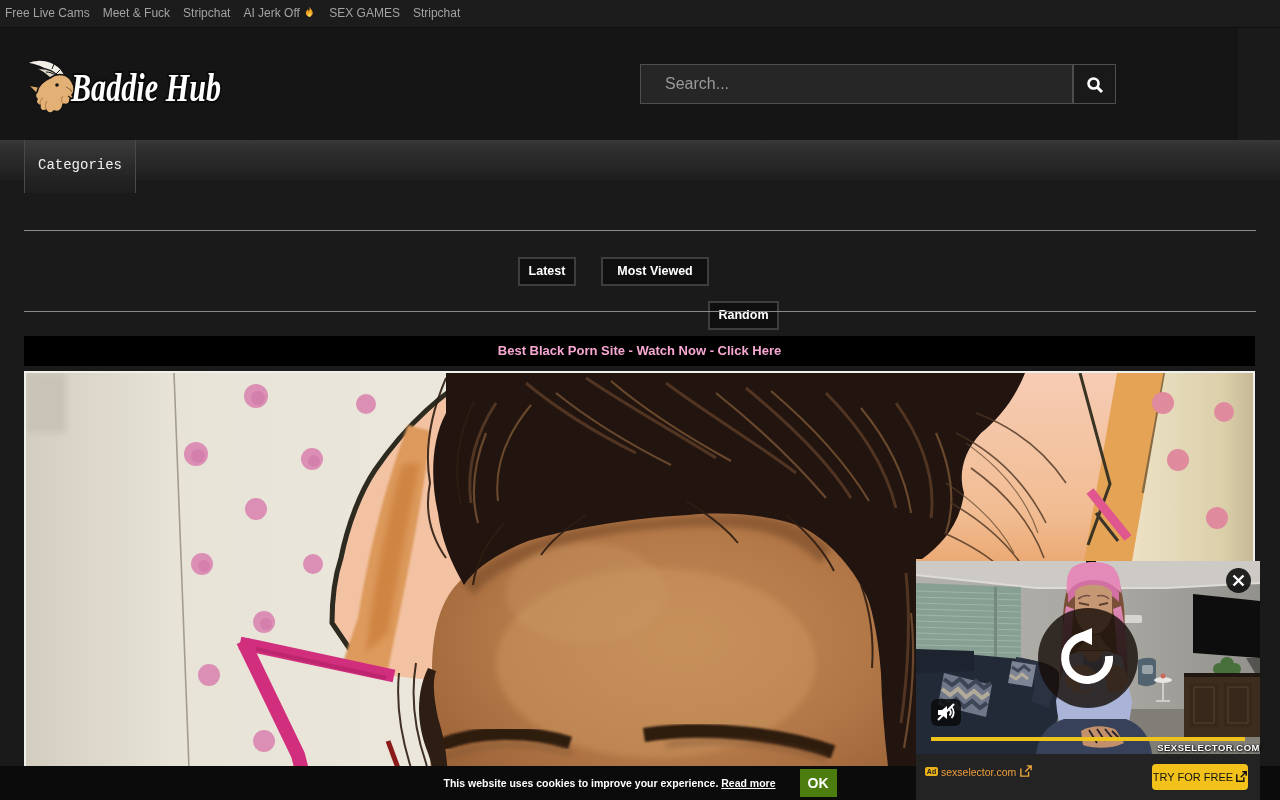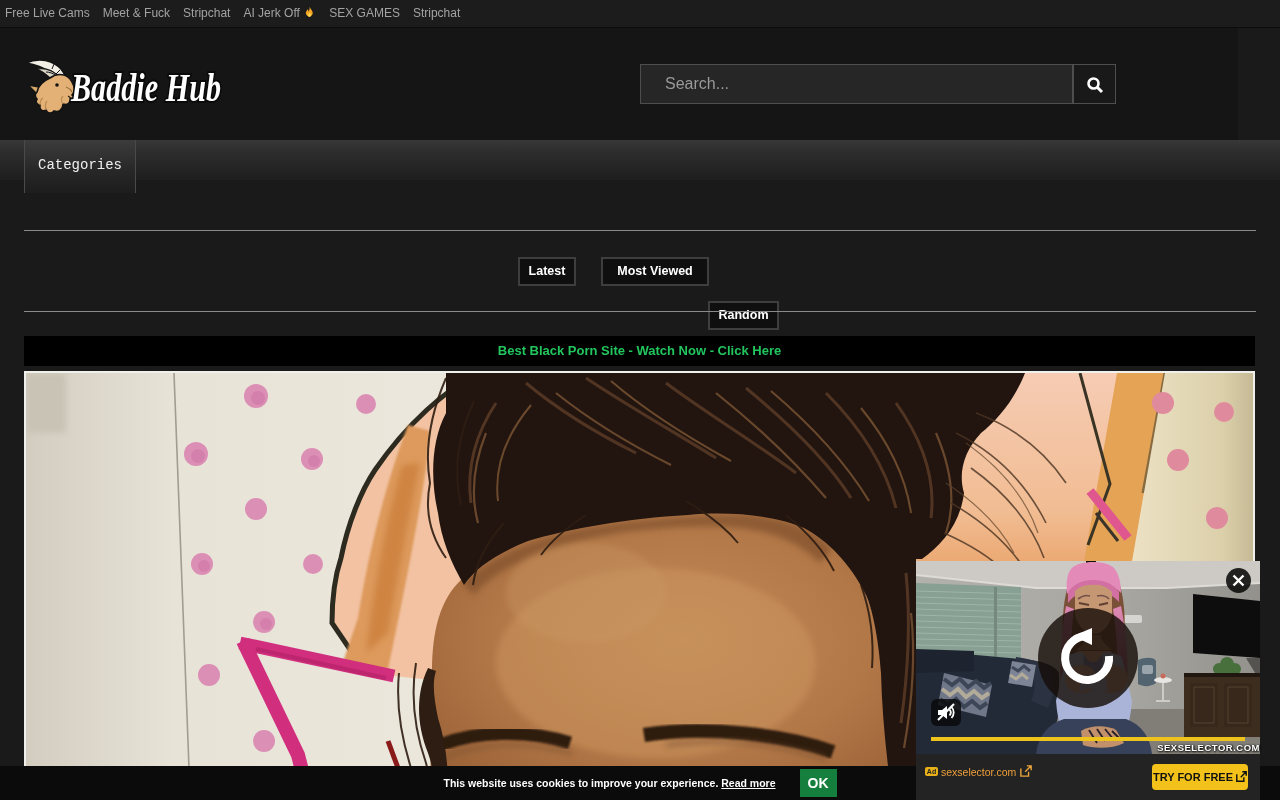--- a/index.html
+++ b/index.html
@@ -29,7 +29,7 @@
     border:2px solid #3e3e3e; color:#fff; font-weight:bold; font-size:12.5px;
     text-align:center; line-height:25px; }
   #banner { position:absolute; left:24px; top:336px; width:1231px; height:30px;
-    background:#000; color:#22c55e; font-weight:bold; font-size:13px;
+    background:#000; color:#f9a8d4; font-weight:bold; font-size:13px;
     text-align:center; line-height:30px; }
   #video { position:absolute; left:24px; top:371px; width:1231px; height:429px;
     border:2px solid #efefec; background:#ece8dd; }

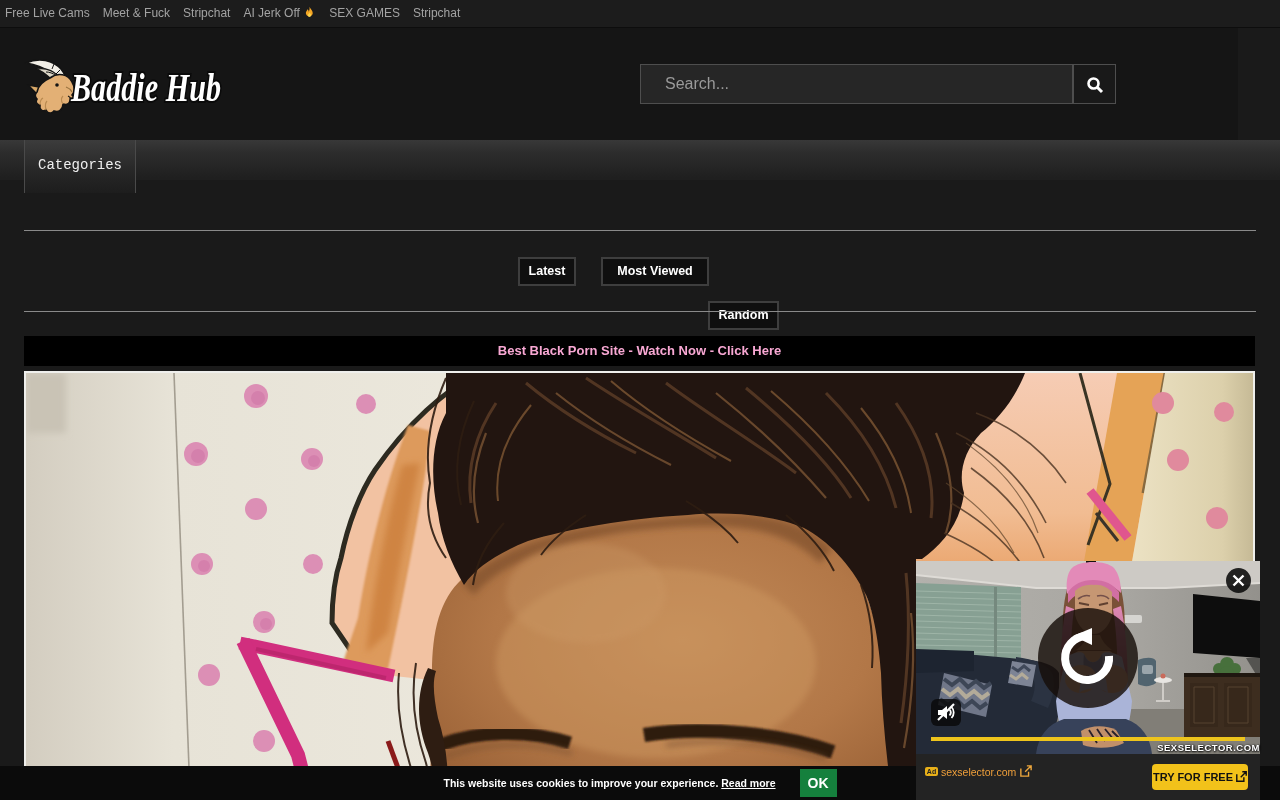--- a/index.html
+++ b/index.html
@@ -43,7 +43,7 @@
     background:#0b0b0b; color:#fff; font-size:10.5px; font-weight:bold;
     text-align:center; line-height:34px; }
   #cookiebar a { color:#fff; text-decoration:underline; }
-  #okbtn { display:inline-block; background:#15803d; padding:0 8px; font-size:14px;
+  #okbtn { display:inline-block; background:#4d7c0f; padding:0 8px; font-size:14px;
     margin-left:24px; height:28px; line-height:28px; vertical-align:top; margin-top:3px;}
 </style>
 </head>

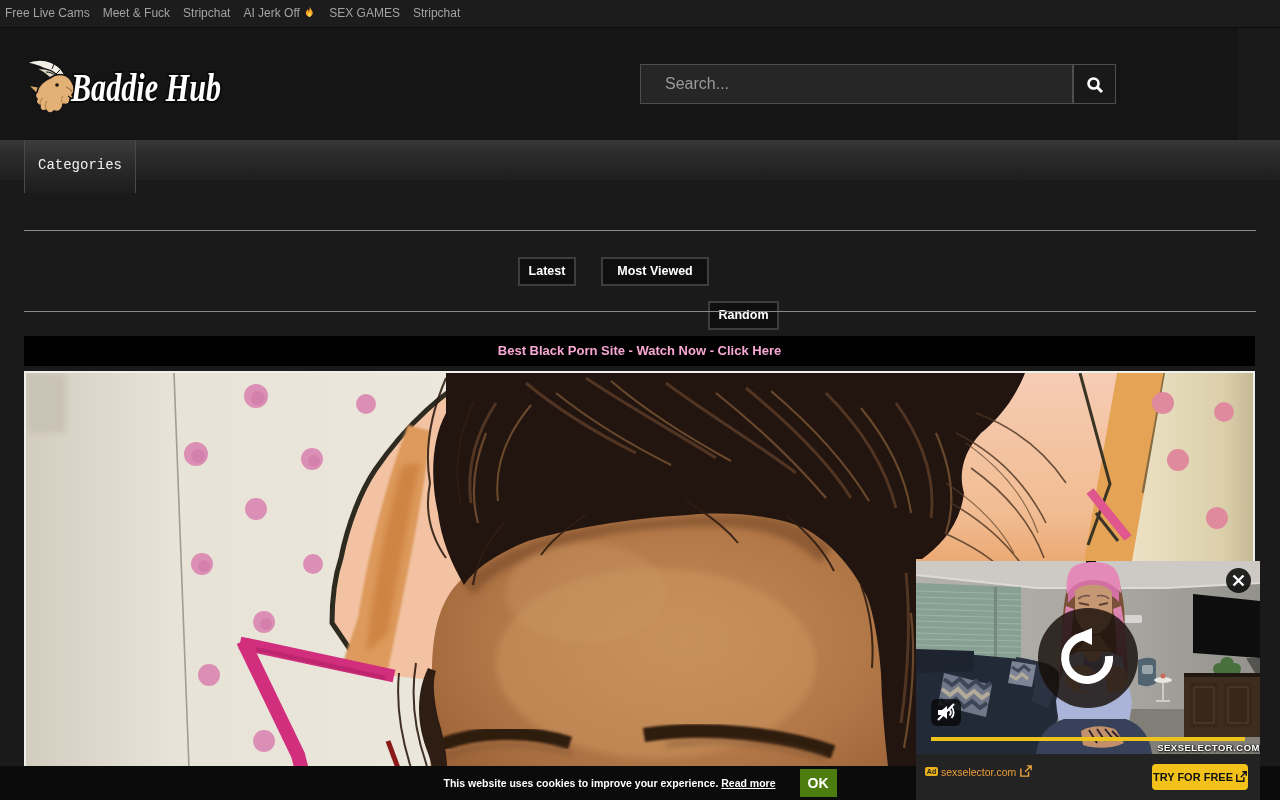--- a/index.html
+++ b/index.html
@@ -37,7 +37,7 @@
   #adfooter { position:absolute; left:0; top:193px; width:344px; height:46px;
     background:#232323; }
   #tryfree { position:absolute; left:236px; top:10px; width:96px; height:26px;
-    background:#f2c21a; border-radius:4px; color:#111; font-weight:bold;
+    background:#f2c21a; border-radius:4px; color:#111; font-weight:normal;
     font-size:11px; text-align:center; line-height:26px; white-space:nowrap; }
   #cookiebar { position:absolute; left:0; top:766px; width:1280px; height:34px;
     background:#0b0b0b; color:#fff; font-size:10.5px; font-weight:bold;

